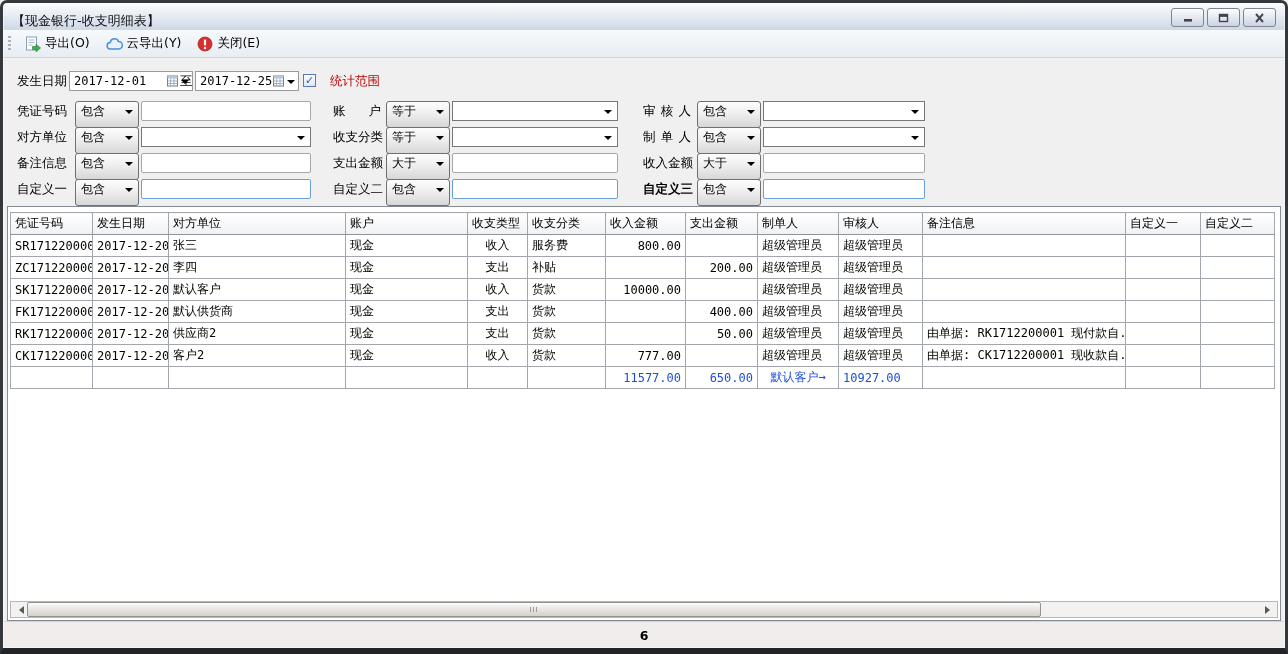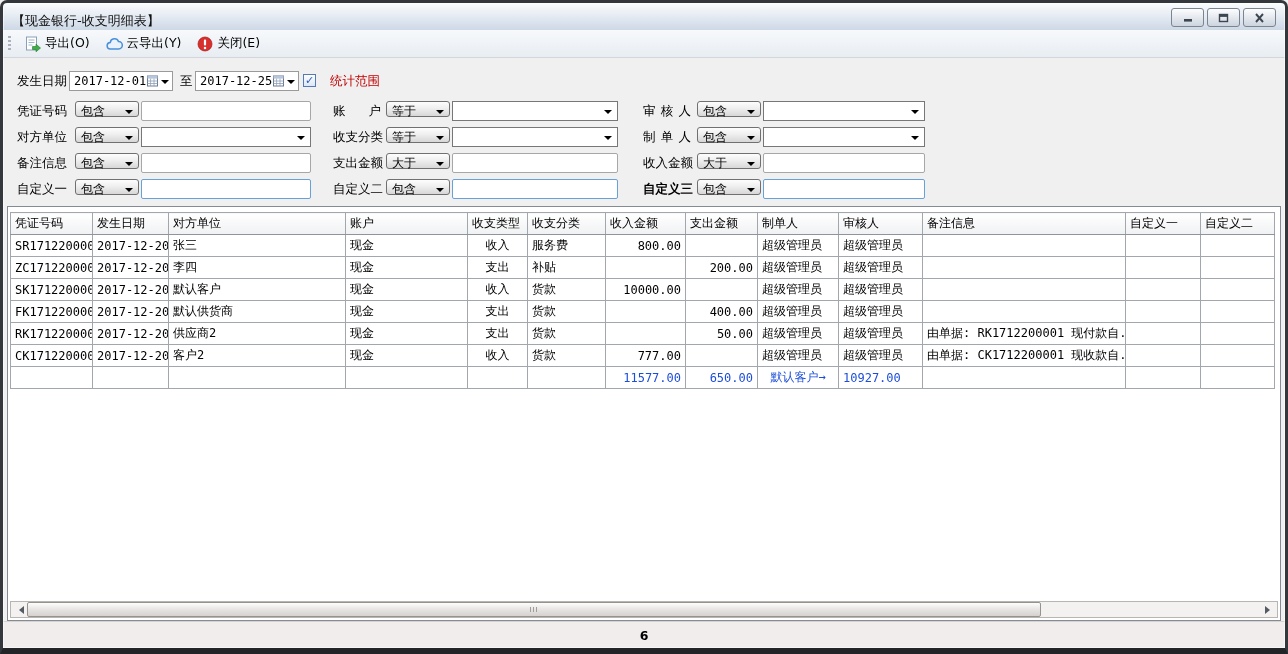--- a/index.html
+++ b/index.html
@@ -133,7 +133,7 @@
   <div class="filterpanel" id="filter-panel">
 
     <span class="flabel" style="left:14px;top:13px;">发生日期</span>
-    <div class="date-input" style="left:66px;top:13px;width:104px;">
+    <div class="date-input" style="left:66px;top:13px;width:124px;">
       <span>2017-12-01</span>
       <svg class="cal" width="11" height="12" viewBox="0 0 11 12">
         <rect x=".5" y="1" width="10" height="10" fill="#fff" stroke="#6a7c94"></rect>

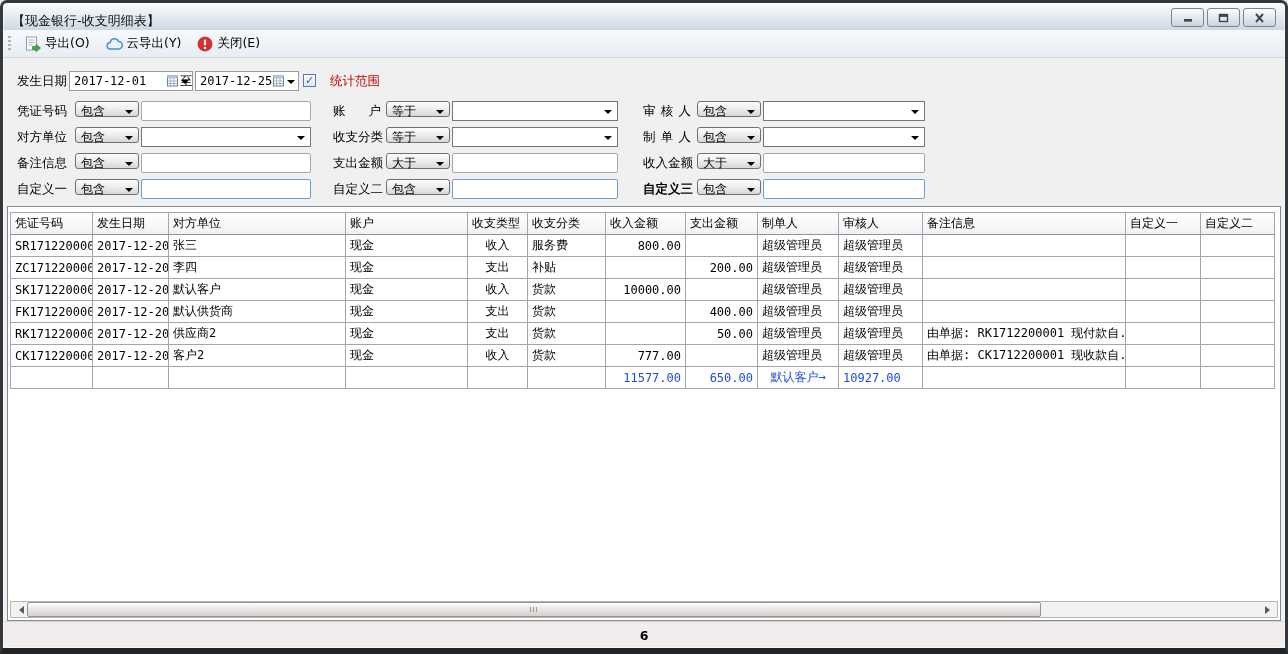--- a/index.html
+++ b/index.html
@@ -31,7 +31,7 @@
   .flabel{position:absolute;height:20px;line-height:20px;color:#000;white-space:pre;}
   .flabel.red{color:#c00000;}
   .jlabel{text-align:justify;text-align-last:justify;}
-  .op-combo{position:absolute;height:16px;box-sizing:border-box;border:1px solid #707070;border-radius:3px;
+  .op-combo{position:absolute;height:27px;box-sizing:border-box;border:1px solid #707070;border-radius:3px;
             background:linear-gradient(#fdfdfd,#efefef 45%,#d7d7d7);padding-left:5px;line-height:18px;font-size:12px;}
   .op-combo:after,.val-combo:after{content:"";position:absolute;right:5px;top:8px;
             border:4px solid transparent;border-top:4px solid #000;}

